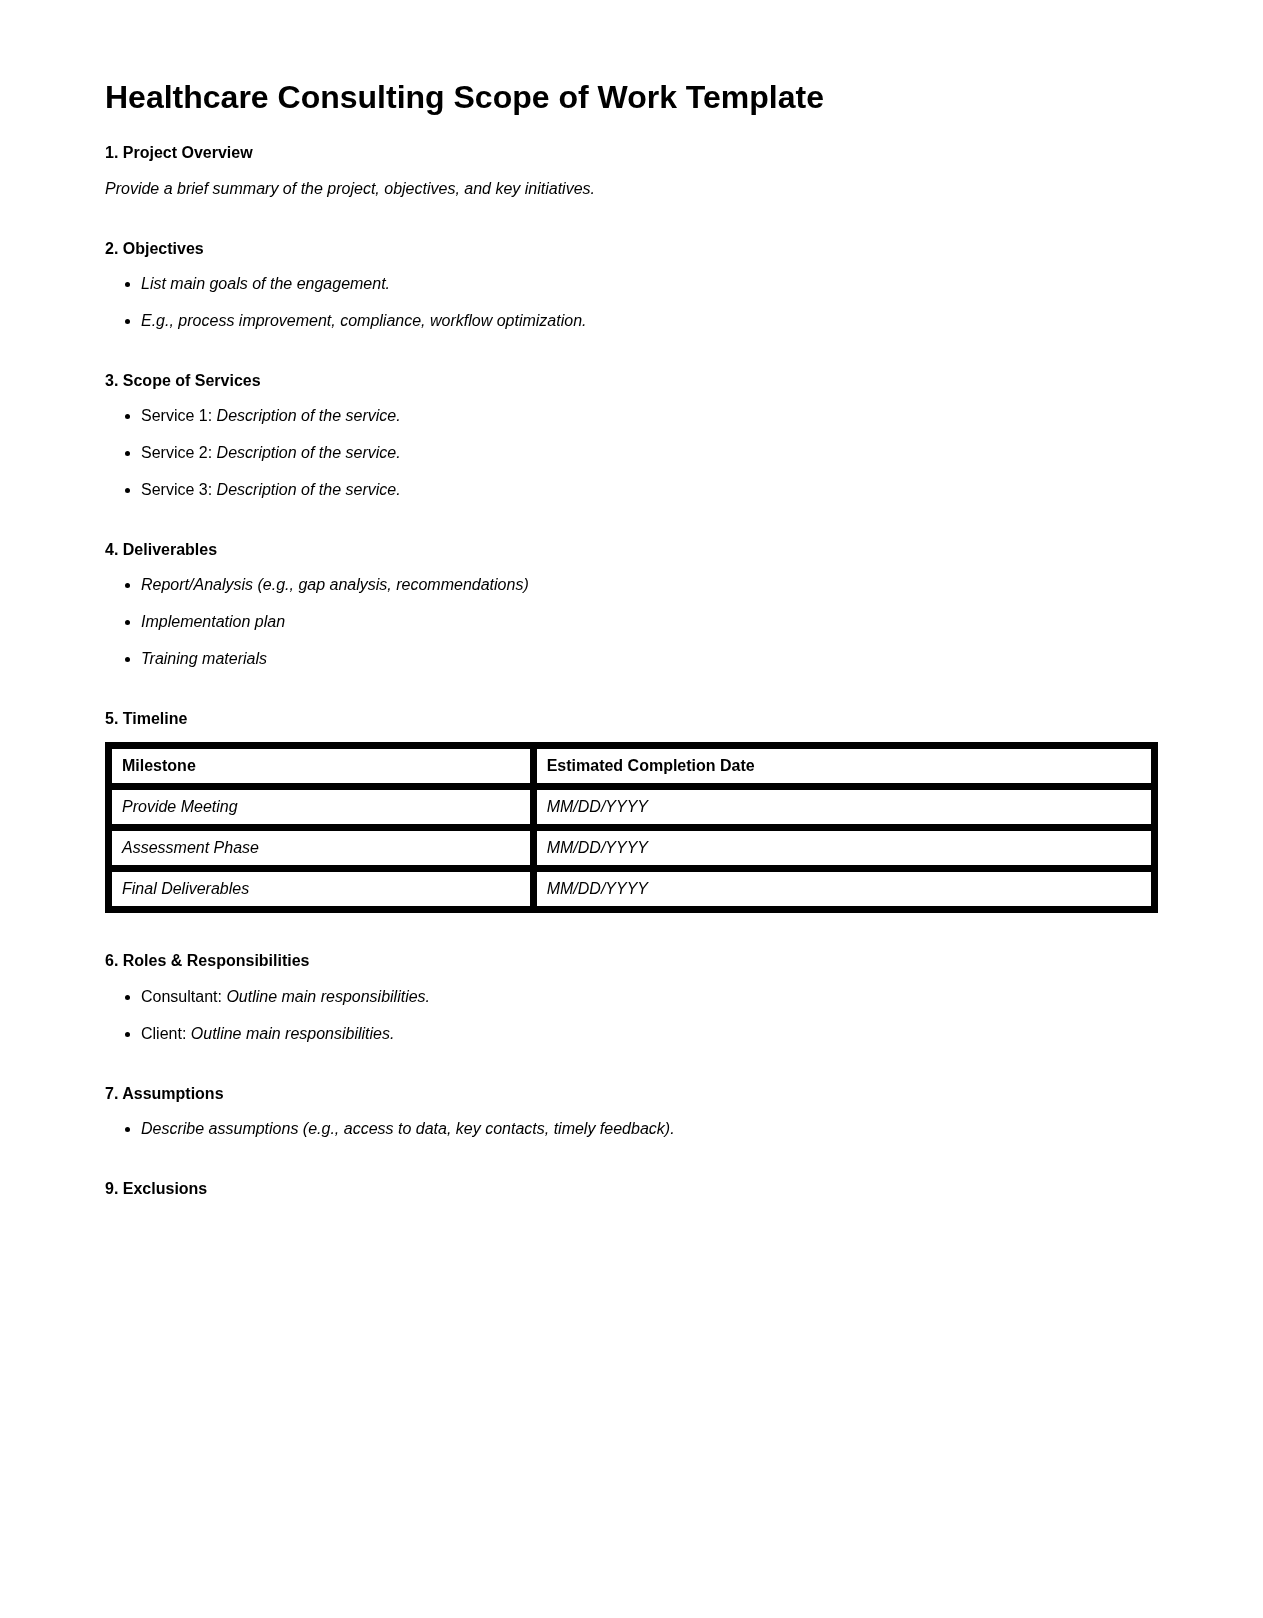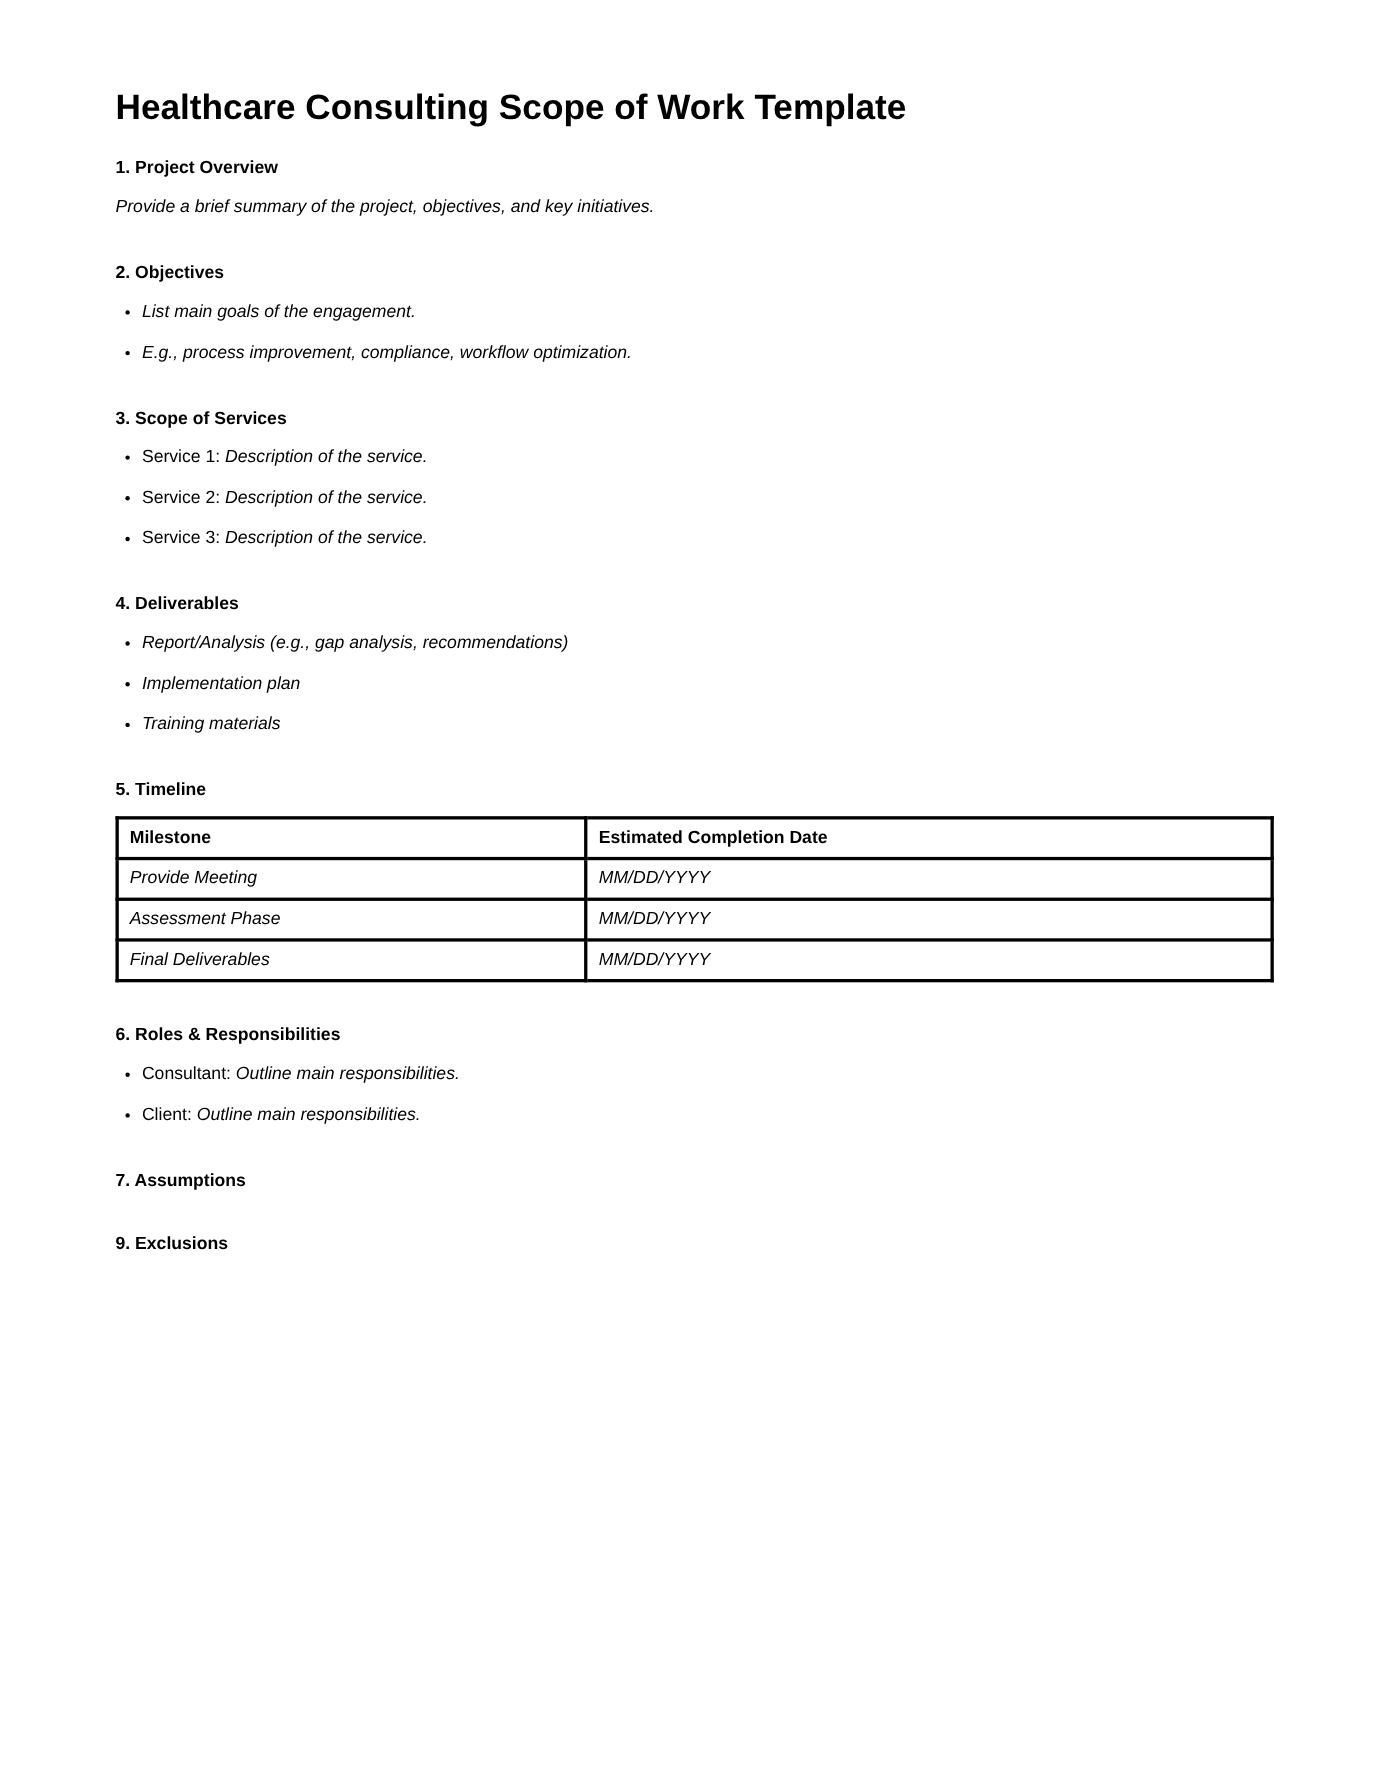--- a/index.html
+++ b/index.html
@@ -41,7 +41,7 @@
       font-style: italic;
     }
     ul {
-      margin: 0;
+      margin: 12px;
       padding-left: 24px;
       list-style: disc;
     }

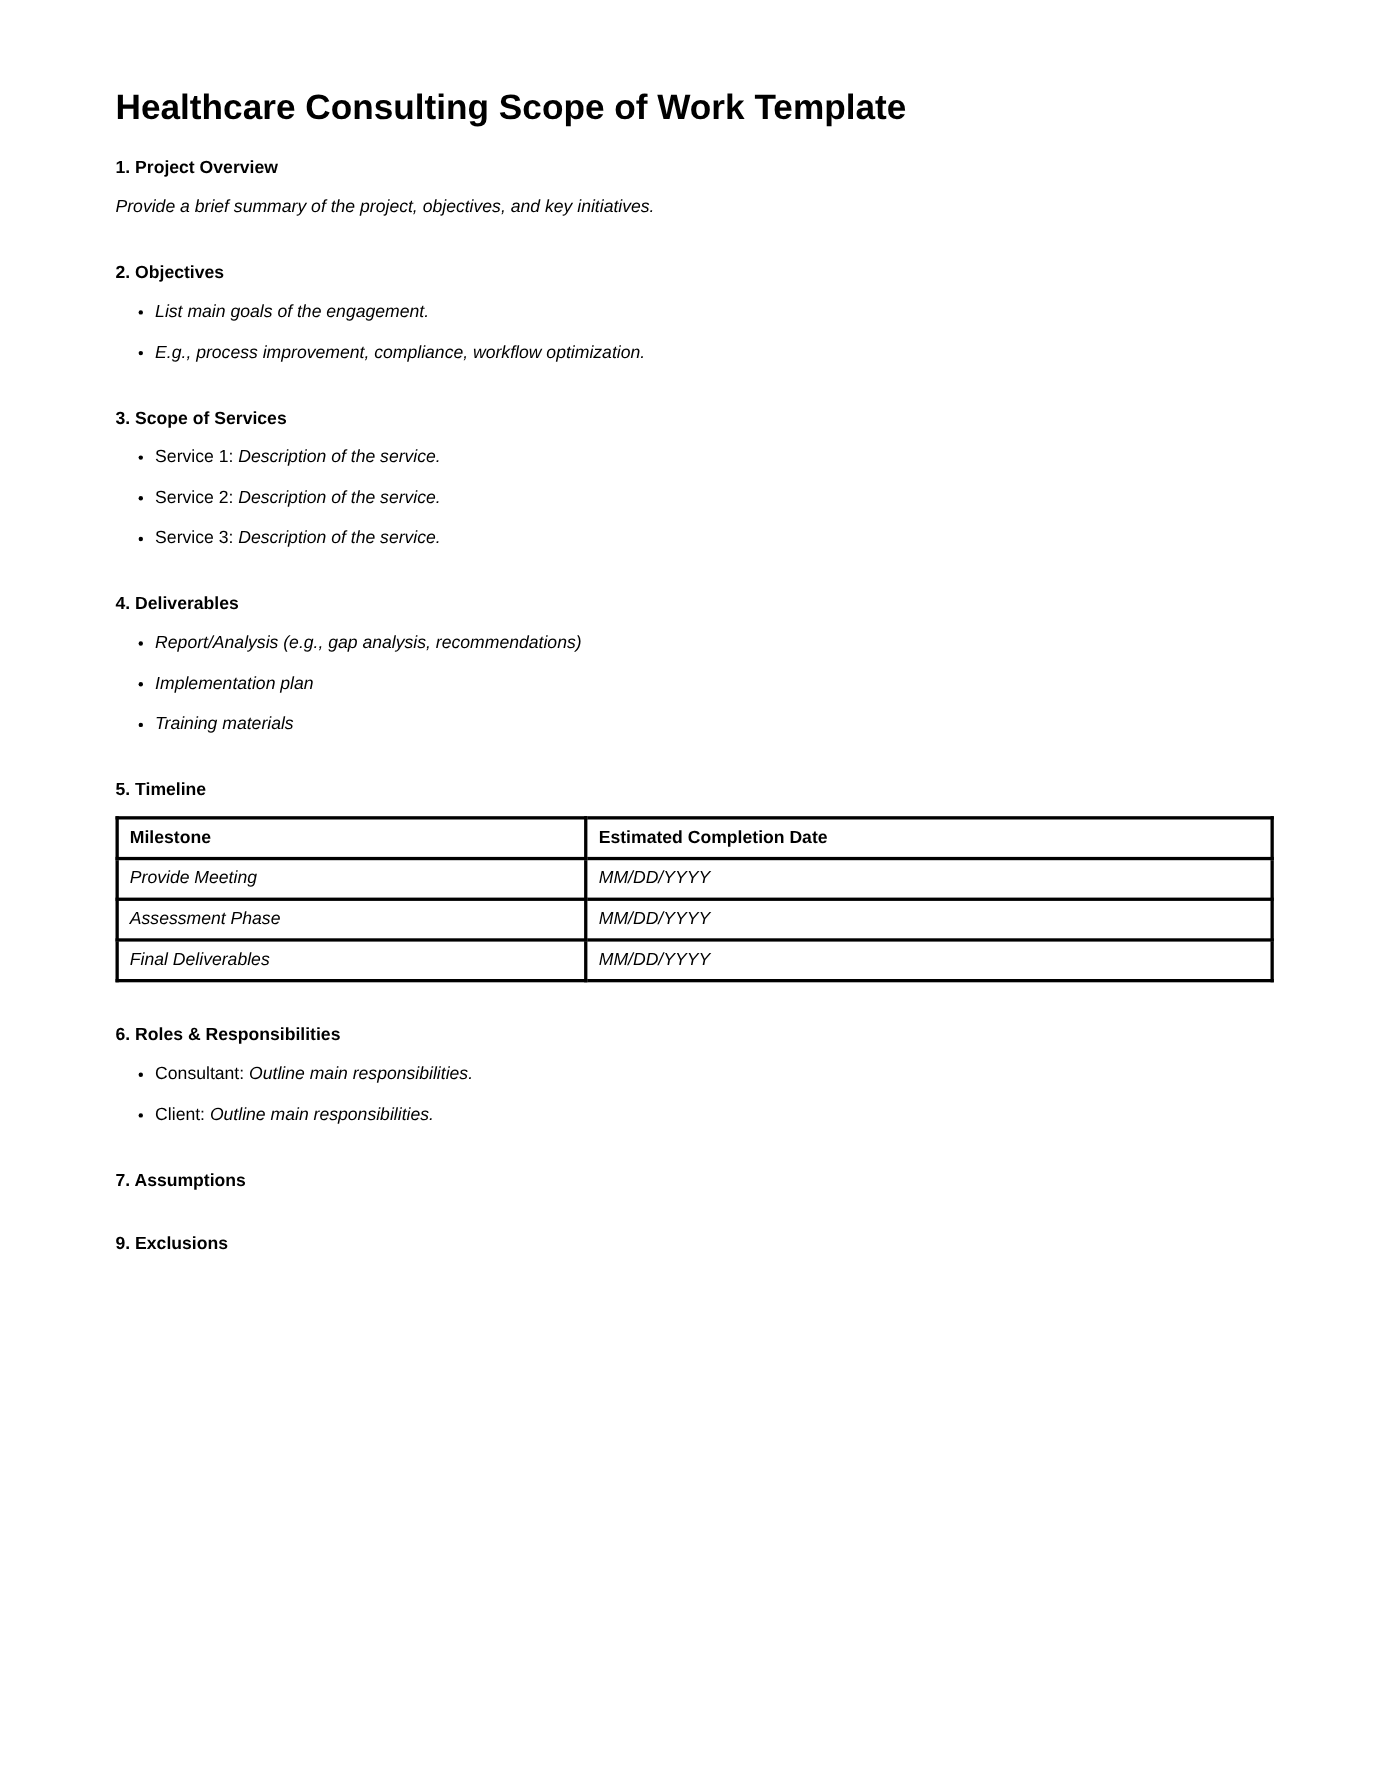--- a/index.html
+++ b/index.html
@@ -58,7 +58,7 @@
       margin-top: 8px;
     }
     th, td {
-      border: 3px solid #000000;
+      border: 7px solid #000000;
       text-align: left;
       padding: 5px 10px;
       height: 24px;

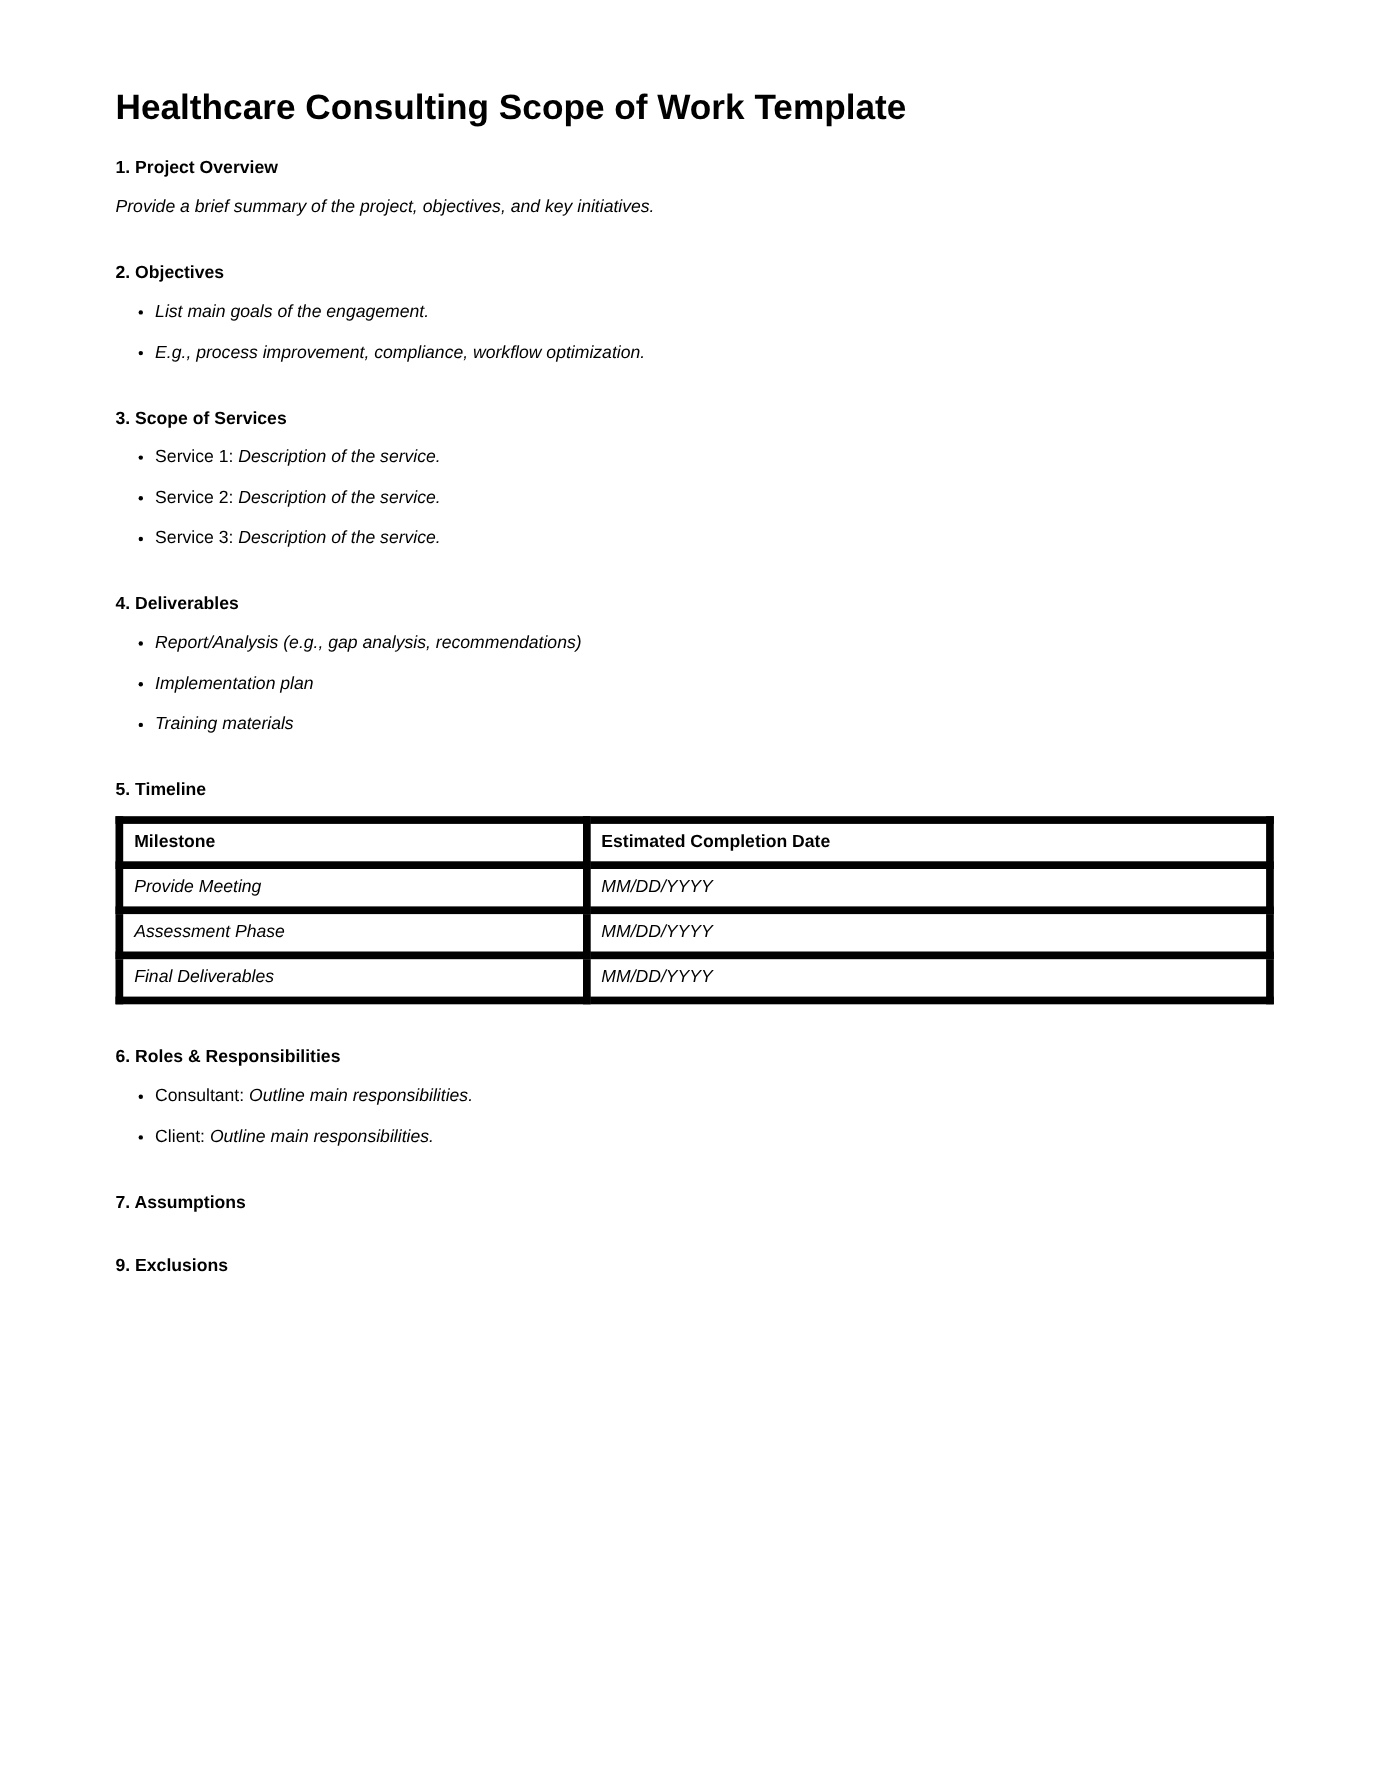--- a/index.html
+++ b/index.html
@@ -164,6 +164,9 @@
 
   <section>
     <h2>7. Assumptions</h2>
+    <ul>
+      <li class="em">Describe assumptions (e.g., access to data, key contacts, timely feedback).</li>
+    </ul>
   </section>
 
   <section>

